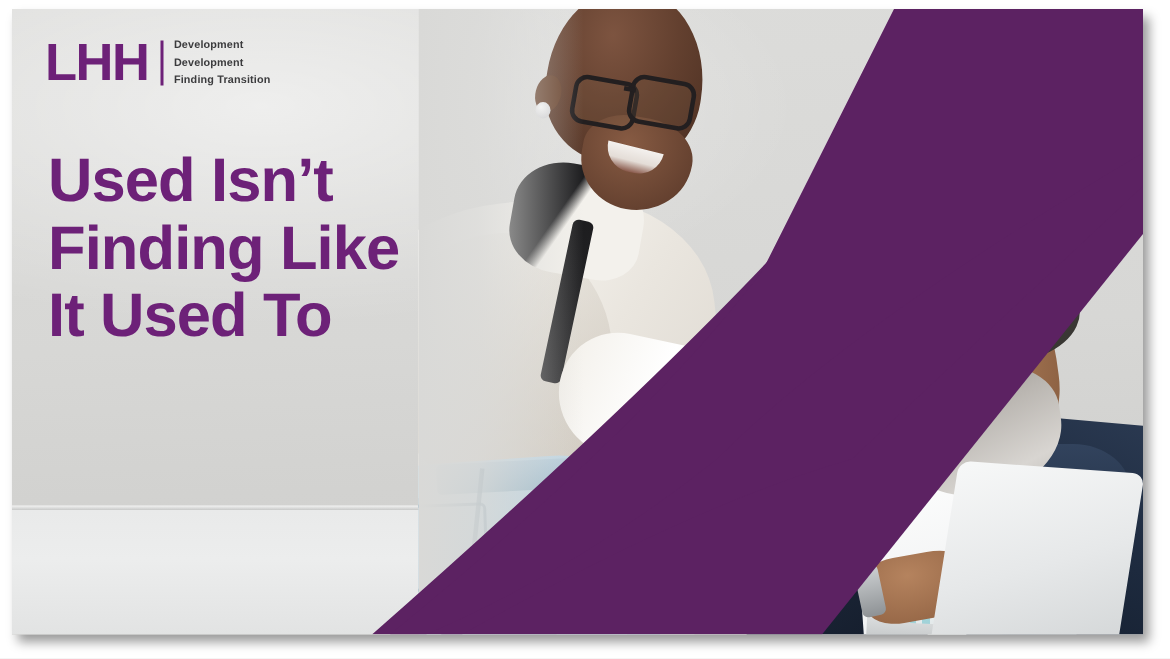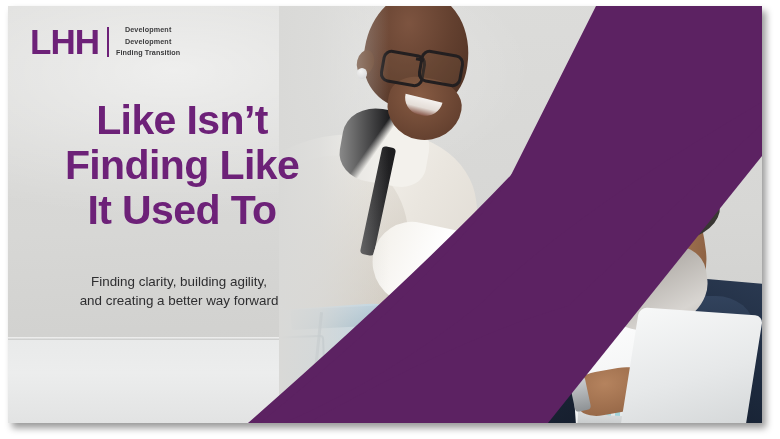--- a/index.html
+++ b/index.html
@@ -24,7 +24,6 @@
     box-shadow: 4px 5px 7px rgba(0,0,0,0.40);
     overflow: hidden;
     background: #d6d6d4;
-    text-align: center;
   }
 
   

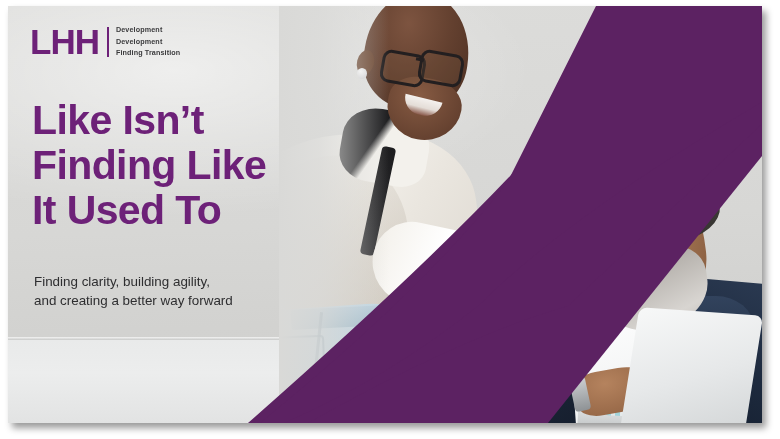--- a/index.html
+++ b/index.html
@@ -537,7 +537,7 @@
     </div>
 
     <div class="headline">
-      <span>Like Isn’t</span>
+      <span>Used Isn’t</span>
       <span>Finding Like</span>
       <span>It Used To</span>
     </div>

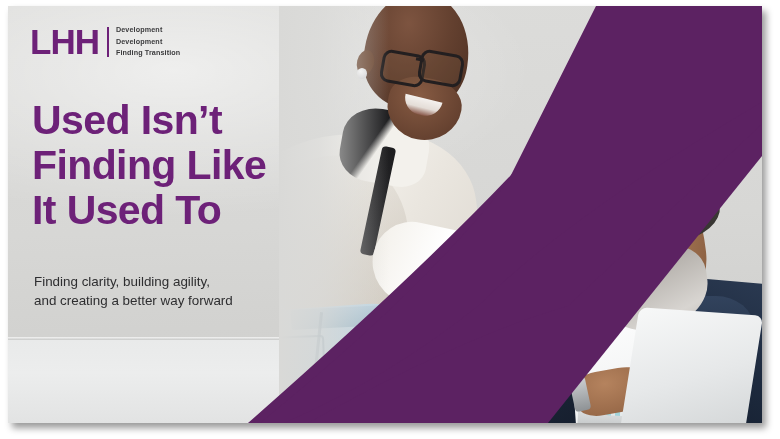--- a/index.html
+++ b/index.html
@@ -542,10 +542,6 @@
       <span>It Used To</span>
     </div>
 
-    <div class="subhead">
-      <span>Finding clarity, building agility,</span>
-      <span>and creating a better way forward</span>
-    </div>
 
   </div>
 </div>

